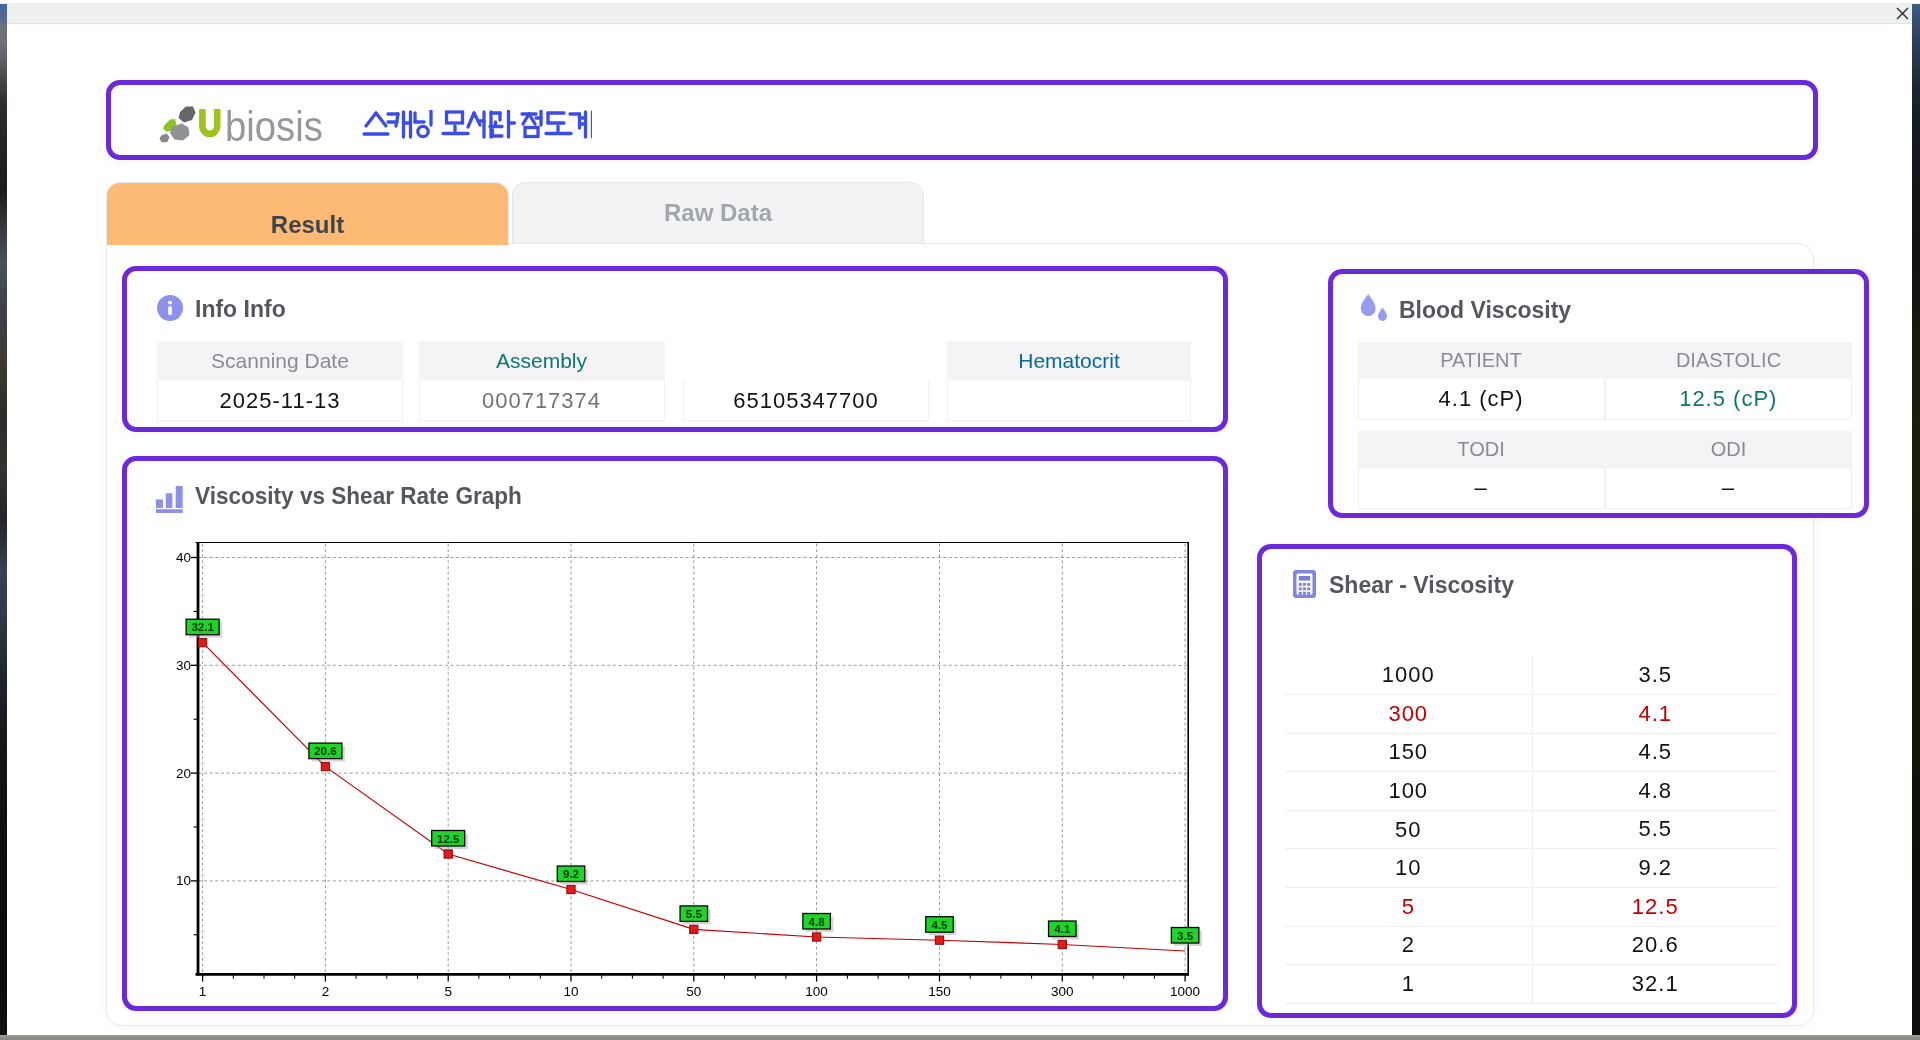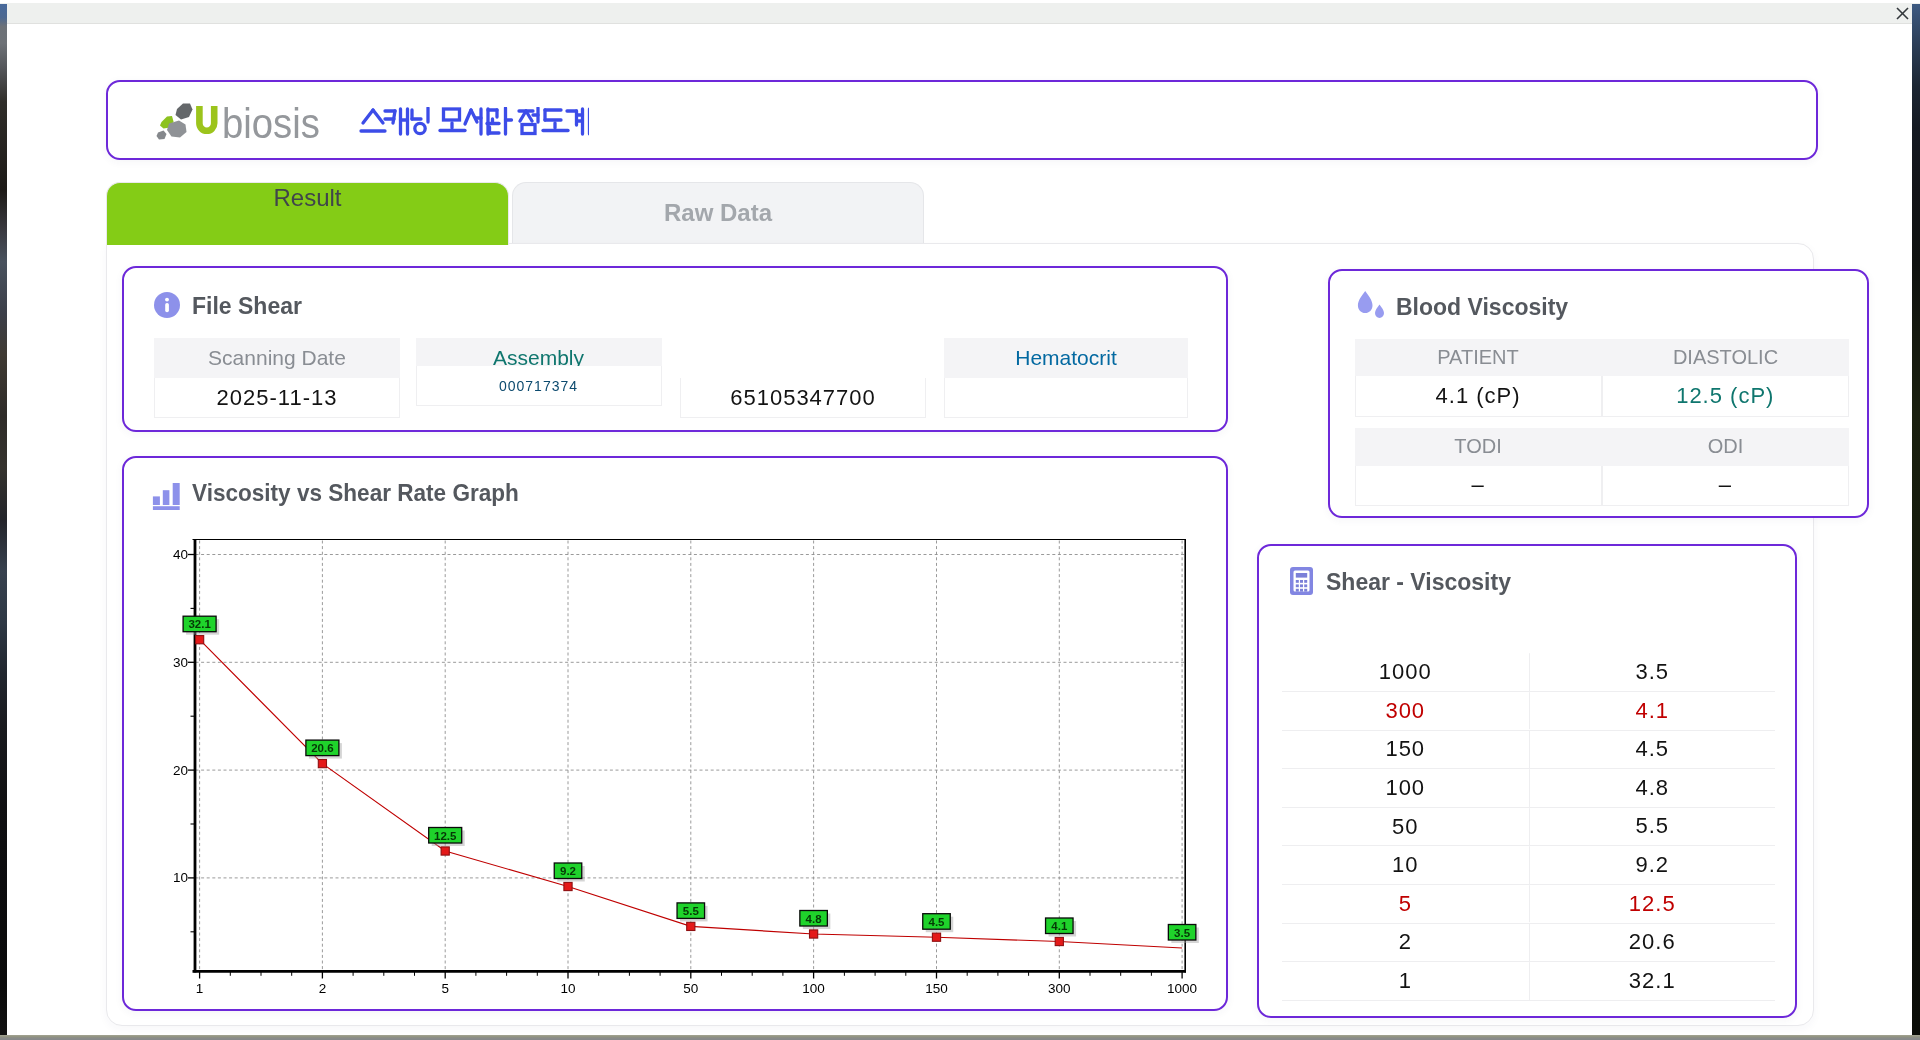--- a/index.html
+++ b/index.html
@@ -3,7 +3,7 @@
 *{margin:0;padding:0;box-sizing:border-box}
 html,body{width:1920px;height:1040px;overflow:hidden;background:#fff;font-family:"Liberation Sans",sans-serif}
 .abs{position:absolute}
-.card{position:absolute;background:#fff;border:2px solid #6d28d9;border-radius:14px;box-shadow:0 2px 8px rgba(60,60,90,0.05)}
+.card{position:absolute;background:#fff;border:5px solid #6d28d9;border-radius:14px;box-shadow:0 2px 8px rgba(60,60,90,0.05)}
 .ttl{position:absolute;font-weight:bold;font-size:23px;color:#54585e;white-space:nowrap}
 </style></head><body>
 <div class="abs" style="left:0;top:3px;width:1920px;height:21px;background:#eef0ee;border-bottom:1px solid #e0e1df"></div>

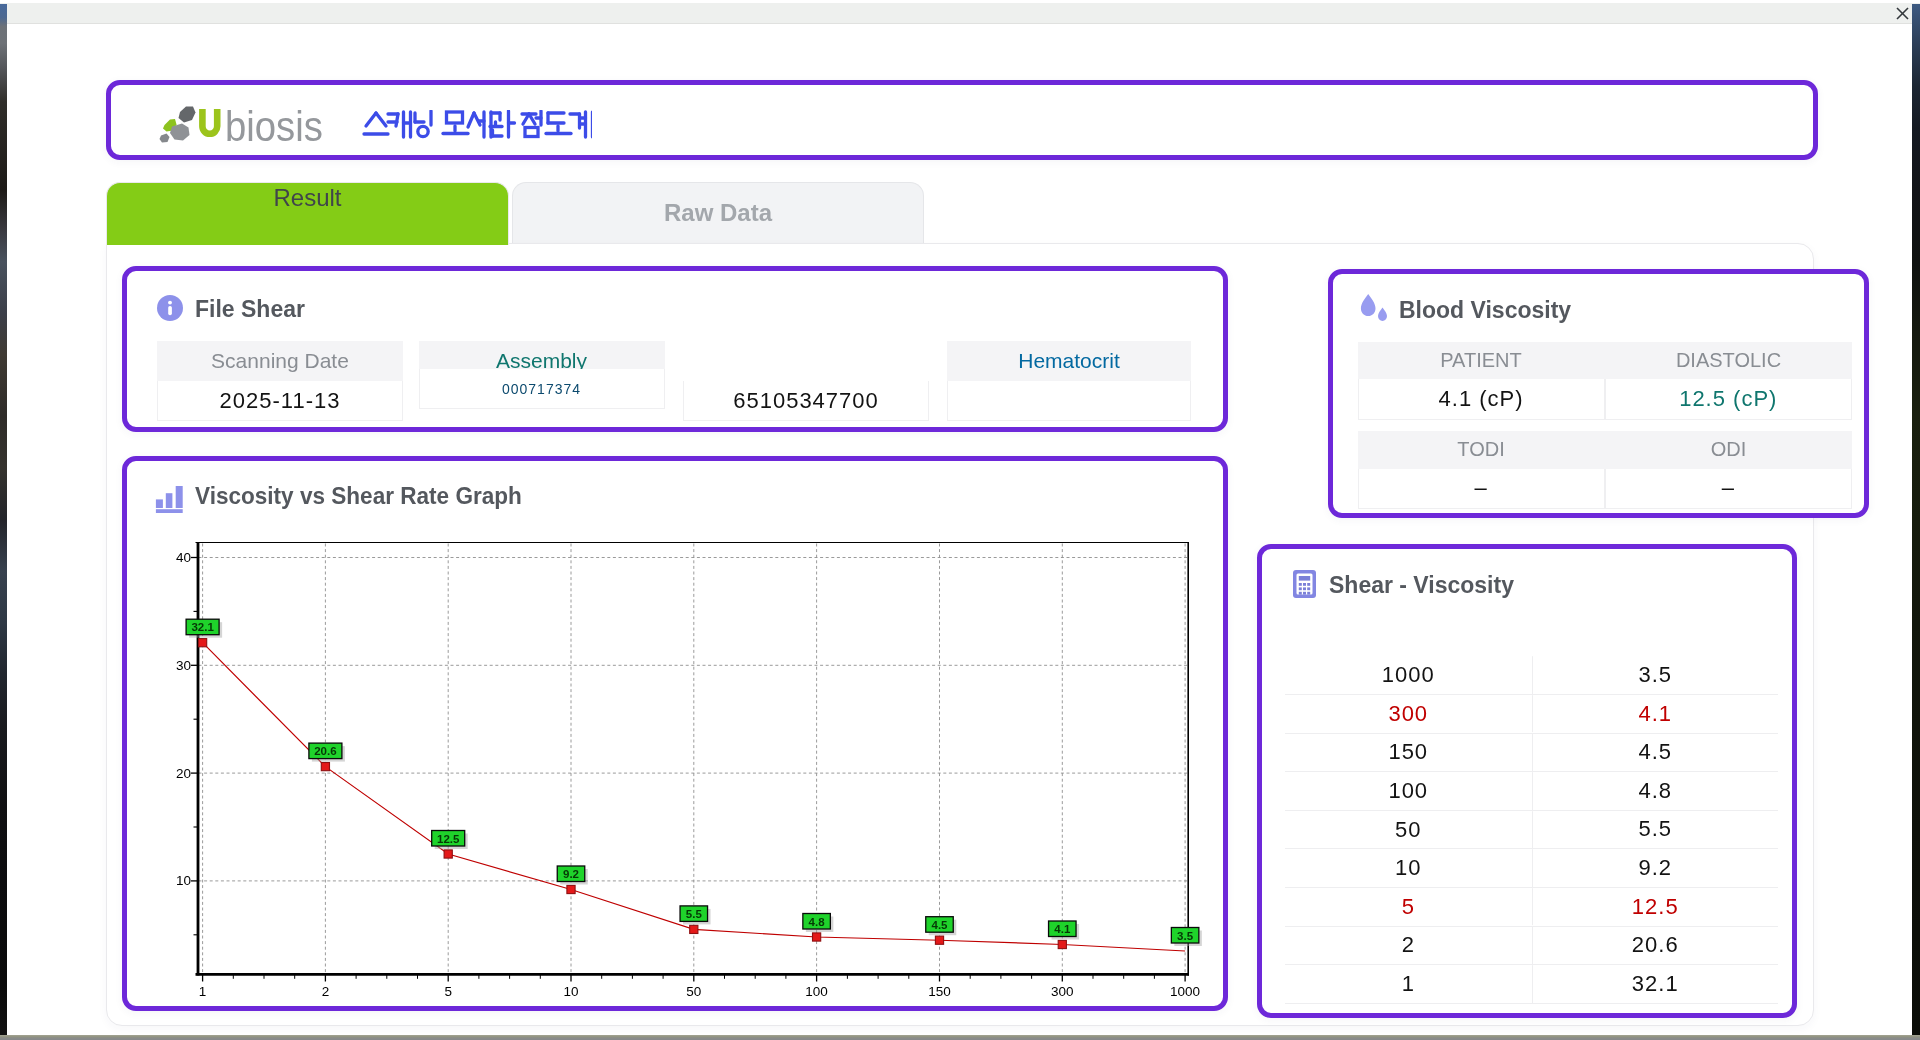--- a/index.html
+++ b/index.html
@@ -94,7 +94,7 @@
 </div>
 <div class="abs" style="left:512px;top:182px;width:412px;height:61px;background:#f2f3f5;border:1px solid #e5e6e9;border-bottom:none;border-radius:14px 14px 0 0;display:flex;align-items:center;justify-content:center;font-weight:bold;font-size:24px;color:#a3a7ac;z-index:1">Raw Data</div>
 <div class="abs" style="left:106px;top:243px;width:1708px;height:783px;background:#fff;border:1px solid #e9e9ec;border-radius:0 16px 16px 16px;box-shadow:0 3px 10px rgba(60,60,90,0.04);z-index:1"></div>
-<div class="abs" style="left:106px;top:182px;width:403px;height:63px;background:#84cc16;border:1px solid #e9e9ec;border-bottom:none;border-radius:14px 14px 0 0;display:flex;align-items:flex-start;justify-content:center;font-weight:normal;font-size:24px;color:#40454b;z-index:2;padding-top:1px">Result</div>
+<div class="abs" style="left:106px;top:182px;width:403px;height:63px;background:#fdba74;border:1px solid #e9e9ec;border-bottom:none;border-radius:14px 14px 0 0;display:flex;align-items:flex-start;justify-content:center;font-weight:bold;font-size:24px;color:#40454b;z-index:2;padding-top:28px">Result</div>
 <div class="card" style="left:122px;top:266px;width:1106px;height:166px;z-index:3">
 <svg class="abs" style="left:30px;top:24px" width="26" height="26" viewBox="0 0 26 26">
 <circle cx="13" cy="13" r="13" fill="#8d91ea"></circle>

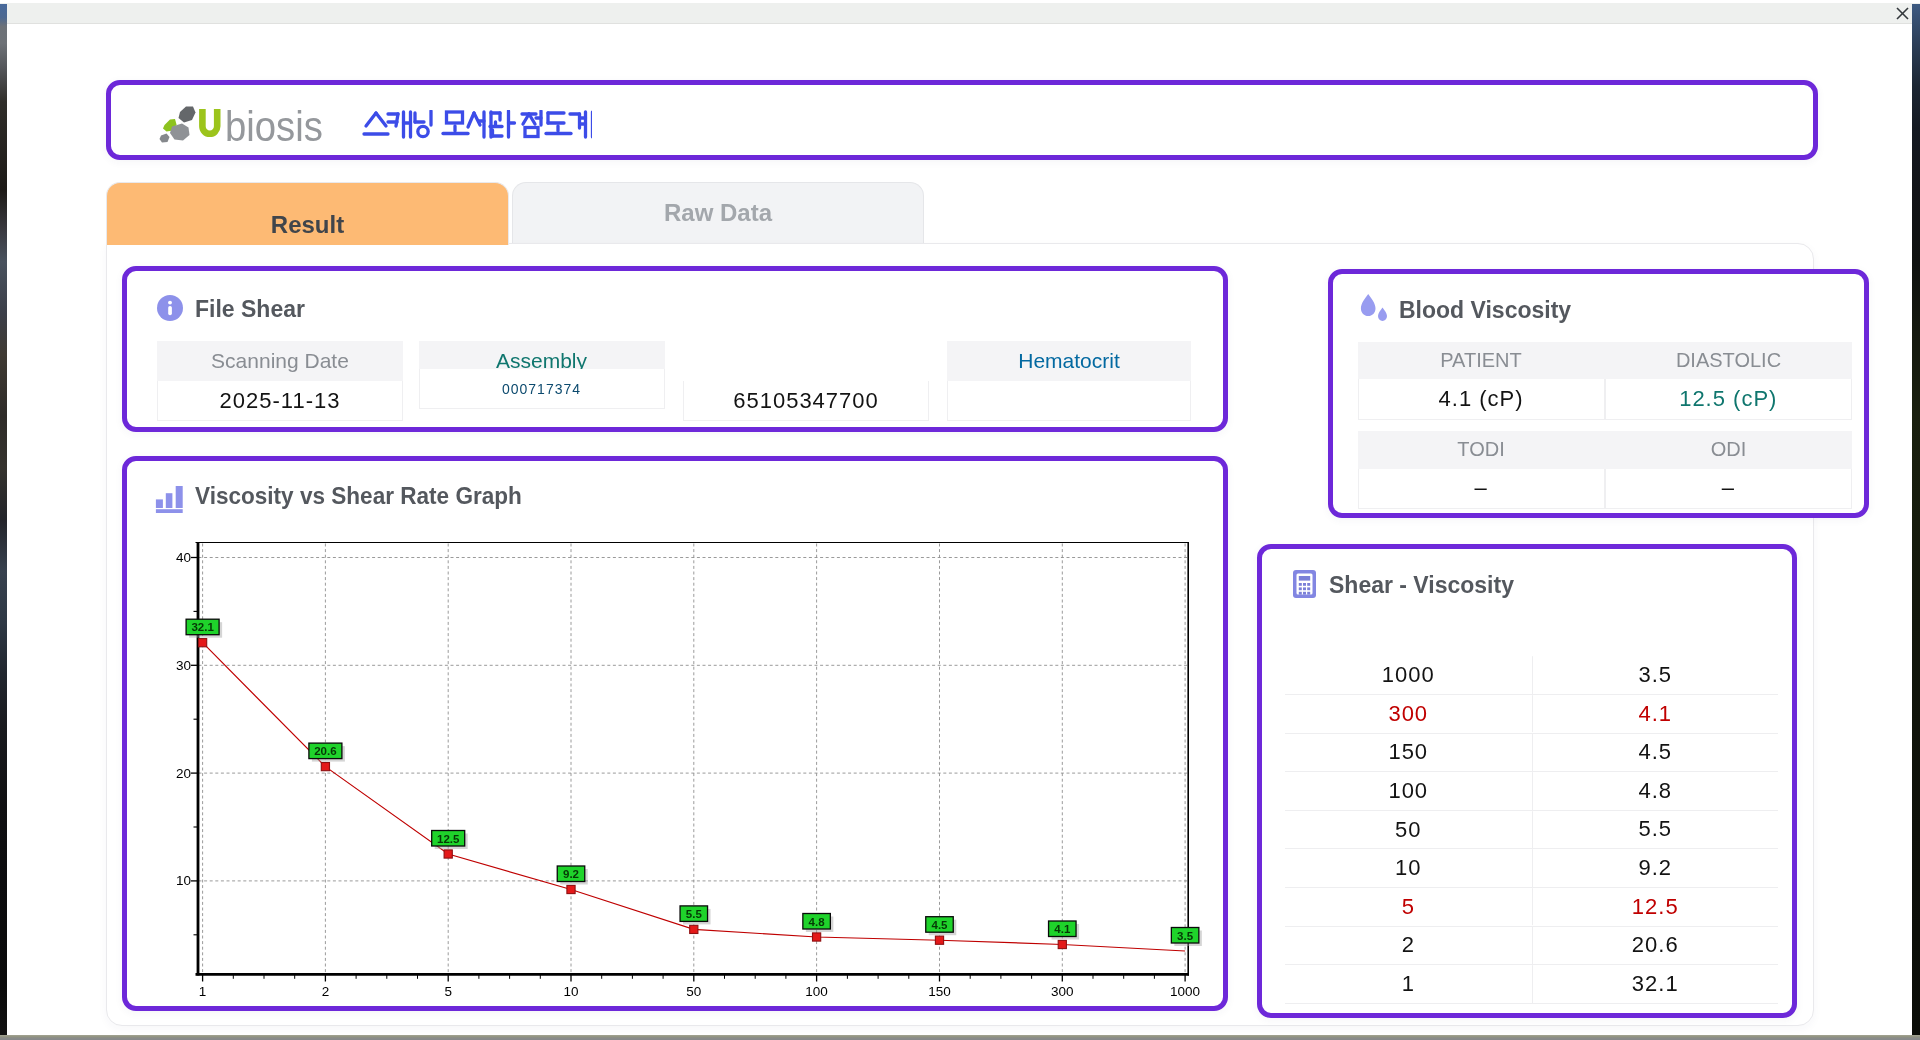--- a/index.html
+++ b/index.html
@@ -101,7 +101,7 @@
 <circle cx="13" cy="7.6" r="1.95" fill="#fff"></circle>
 <rect x="11.2" y="11" width="3.7" height="9.2" rx="1.8" fill="#fff"></rect>
 </svg>
-<div class="ttl" style="left:68px;top:25px">File Shear</div>
+<div class="ttl" style="left:68px;top:25px">Info Info</div>
 <div style="position:absolute;left:30px;top:70px;width:246px;height:40px;background:#f4f4f6;color:#898d93;font-size:21px;display:flex;align-items:center;justify-content:center">Scanning Date</div>
 <div style="position:absolute;left:30px;top:110px;width:246px;height:40px;background:#fff;border:1px solid #efeff1;border-top:none;color:#131313;font-size:22px;letter-spacing:1px;display:flex;align-items:center;justify-content:center">2025-11-13</div>
 <div style="position:absolute;left:291.5px;top:70px;width:246px;height:40px;background:#f4f4f6;color:#0f766e;font-size:21px;display:flex;align-items:center;justify-content:center">Assembly</div>

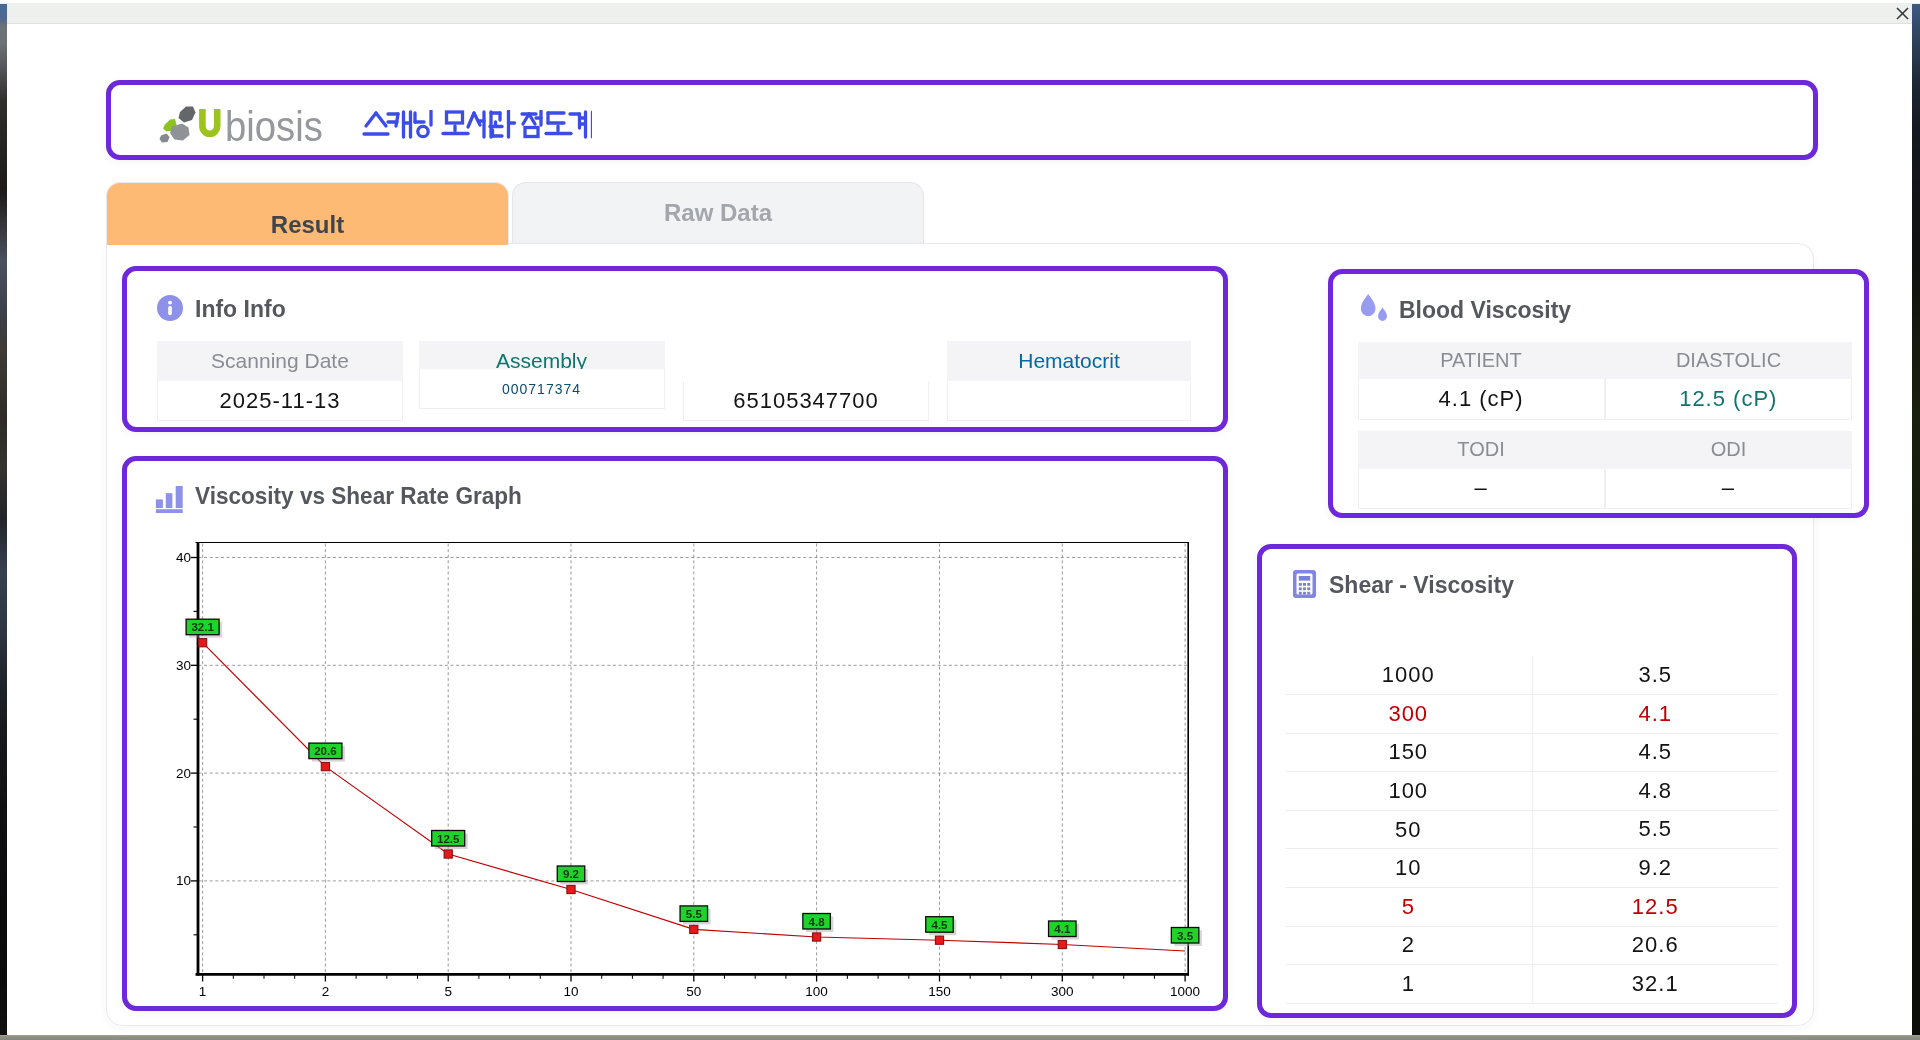--- a/index.html
+++ b/index.html
@@ -105,7 +105,7 @@
 <div style="position:absolute;left:30px;top:70px;width:246px;height:40px;background:#f4f4f6;color:#898d93;font-size:21px;display:flex;align-items:center;justify-content:center">Scanning Date</div>
 <div style="position:absolute;left:30px;top:110px;width:246px;height:40px;background:#fff;border:1px solid #efeff1;border-top:none;color:#131313;font-size:22px;letter-spacing:1px;display:flex;align-items:center;justify-content:center">2025-11-13</div>
 <div style="position:absolute;left:291.5px;top:70px;width:246px;height:40px;background:#f4f4f6;color:#0f766e;font-size:21px;display:flex;align-items:center;justify-content:center">Assembly</div>
-<div style="position:absolute;left:291.5px;top:98px;width:246px;height:40px;background:#fff;border:1px solid #efeff1;border-top:none;color:#0c4a6e;font-size:14px;letter-spacing:1px;display:flex;align-items:center;justify-content:center">000717374</div>
+<div style="position:absolute;left:291.5px;top:110px;width:246px;height:40px;background:#fff;border:1px solid #efeff1;border-top:none;color:#737373;font-size:22px;letter-spacing:1px;display:flex;align-items:center;justify-content:center">000717374</div>
 <div style="position:absolute;left:556px;top:110px;width:246px;height:40px;background:#fff;border:1px solid #efeff1;border-top:none;color:#131313;font-size:22px;letter-spacing:1px;display:flex;align-items:center;justify-content:center">65105347700</div>
 <div style="position:absolute;left:820px;top:70px;width:244px;height:40px;background:#f4f4f6;color:#0369a1;font-size:21px;display:flex;align-items:center;justify-content:center">Hematocrit</div>
 <div style="position:absolute;left:820px;top:110px;width:244px;height:40px;background:#fff;border:1px solid #efeff1;border-top:none;color:#131313;font-size:22px;letter-spacing:1px;display:flex;align-items:center;justify-content:center"></div>

